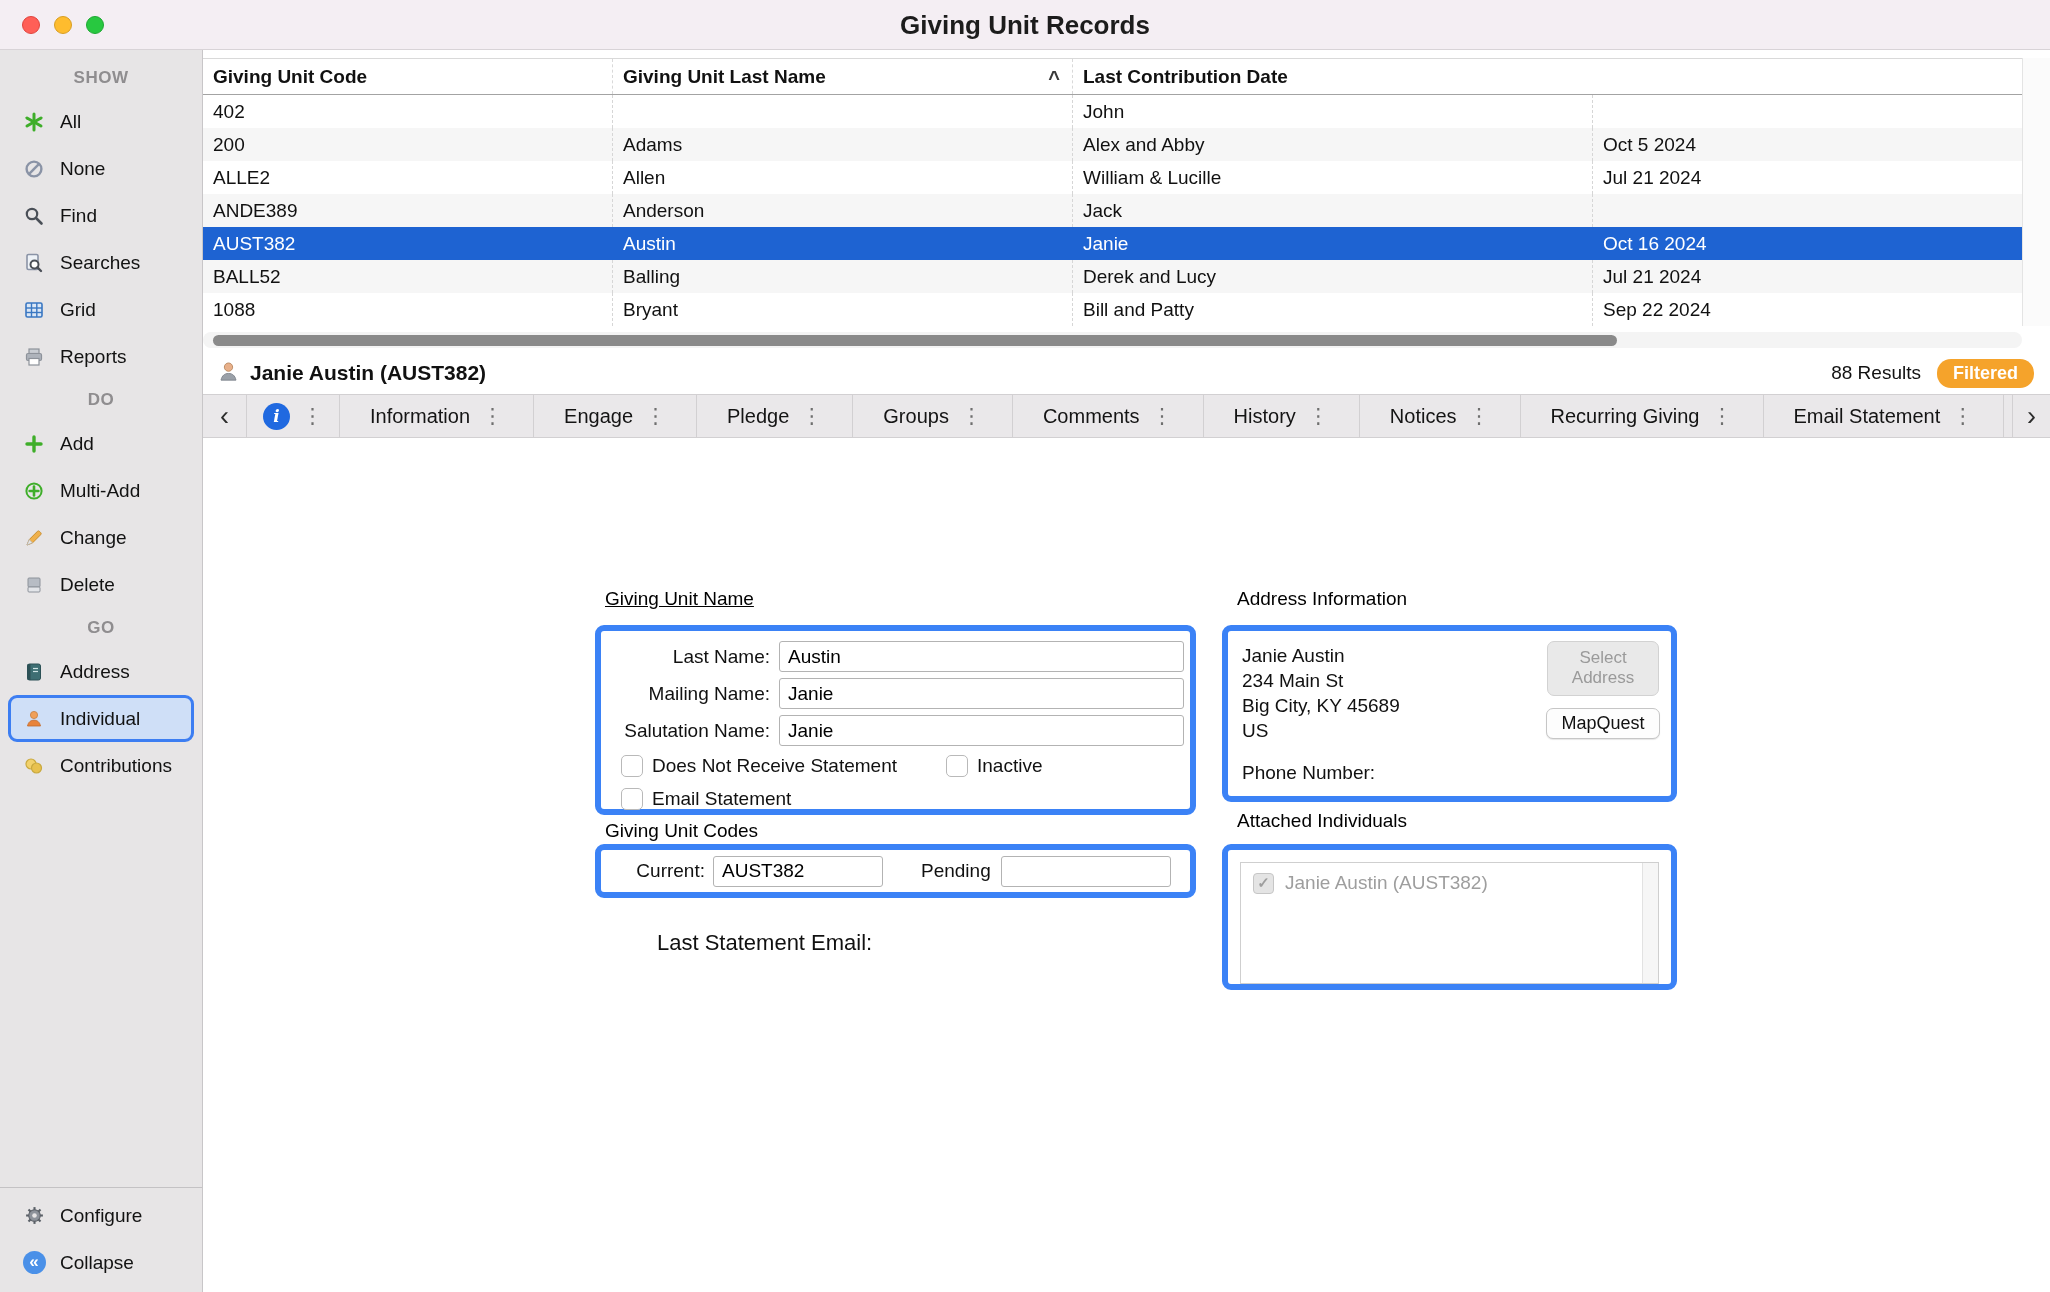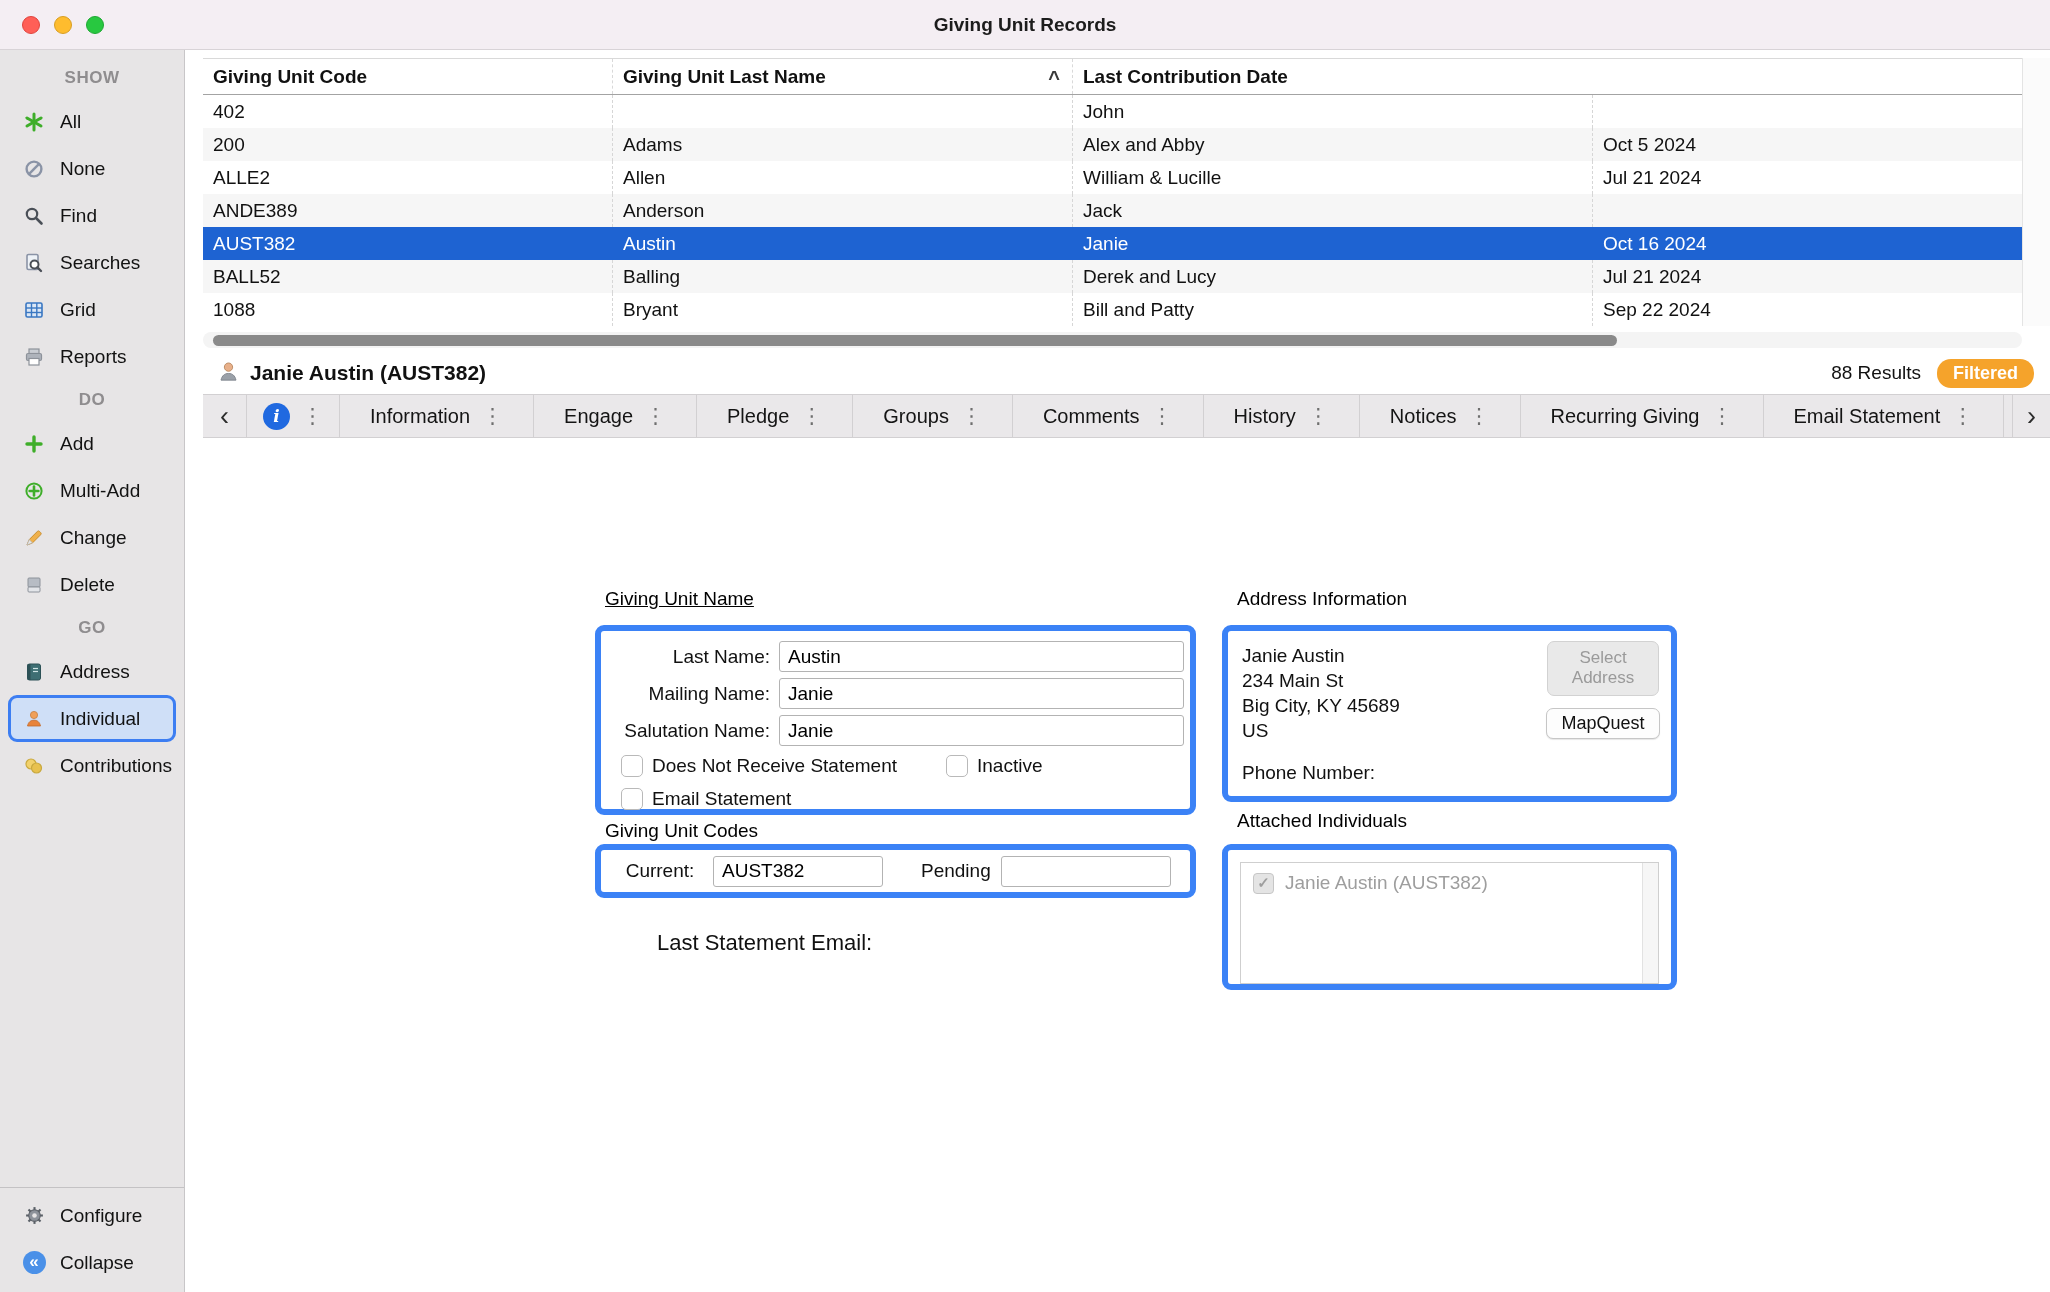--- a/index.html
+++ b/index.html
@@ -16,7 +16,7 @@
   .light.yellow { background:#febc2e; border:1px solid #d89e22; }
   .light.green { background:#28c840; border:1px solid #1ea832; }
   .win-title { position:absolute; left:0; right:0; top:0; height:50px; line-height:50px;
-    text-align:center; font-weight:700; font-size:19px; color:#1c1c1c; }
+    text-align:center; font-weight:700; font-size:26px; color:#1c1c1c; }
 
   
   .sidebar { position:absolute; top:50px; left:0; width:185px; bottom:0;

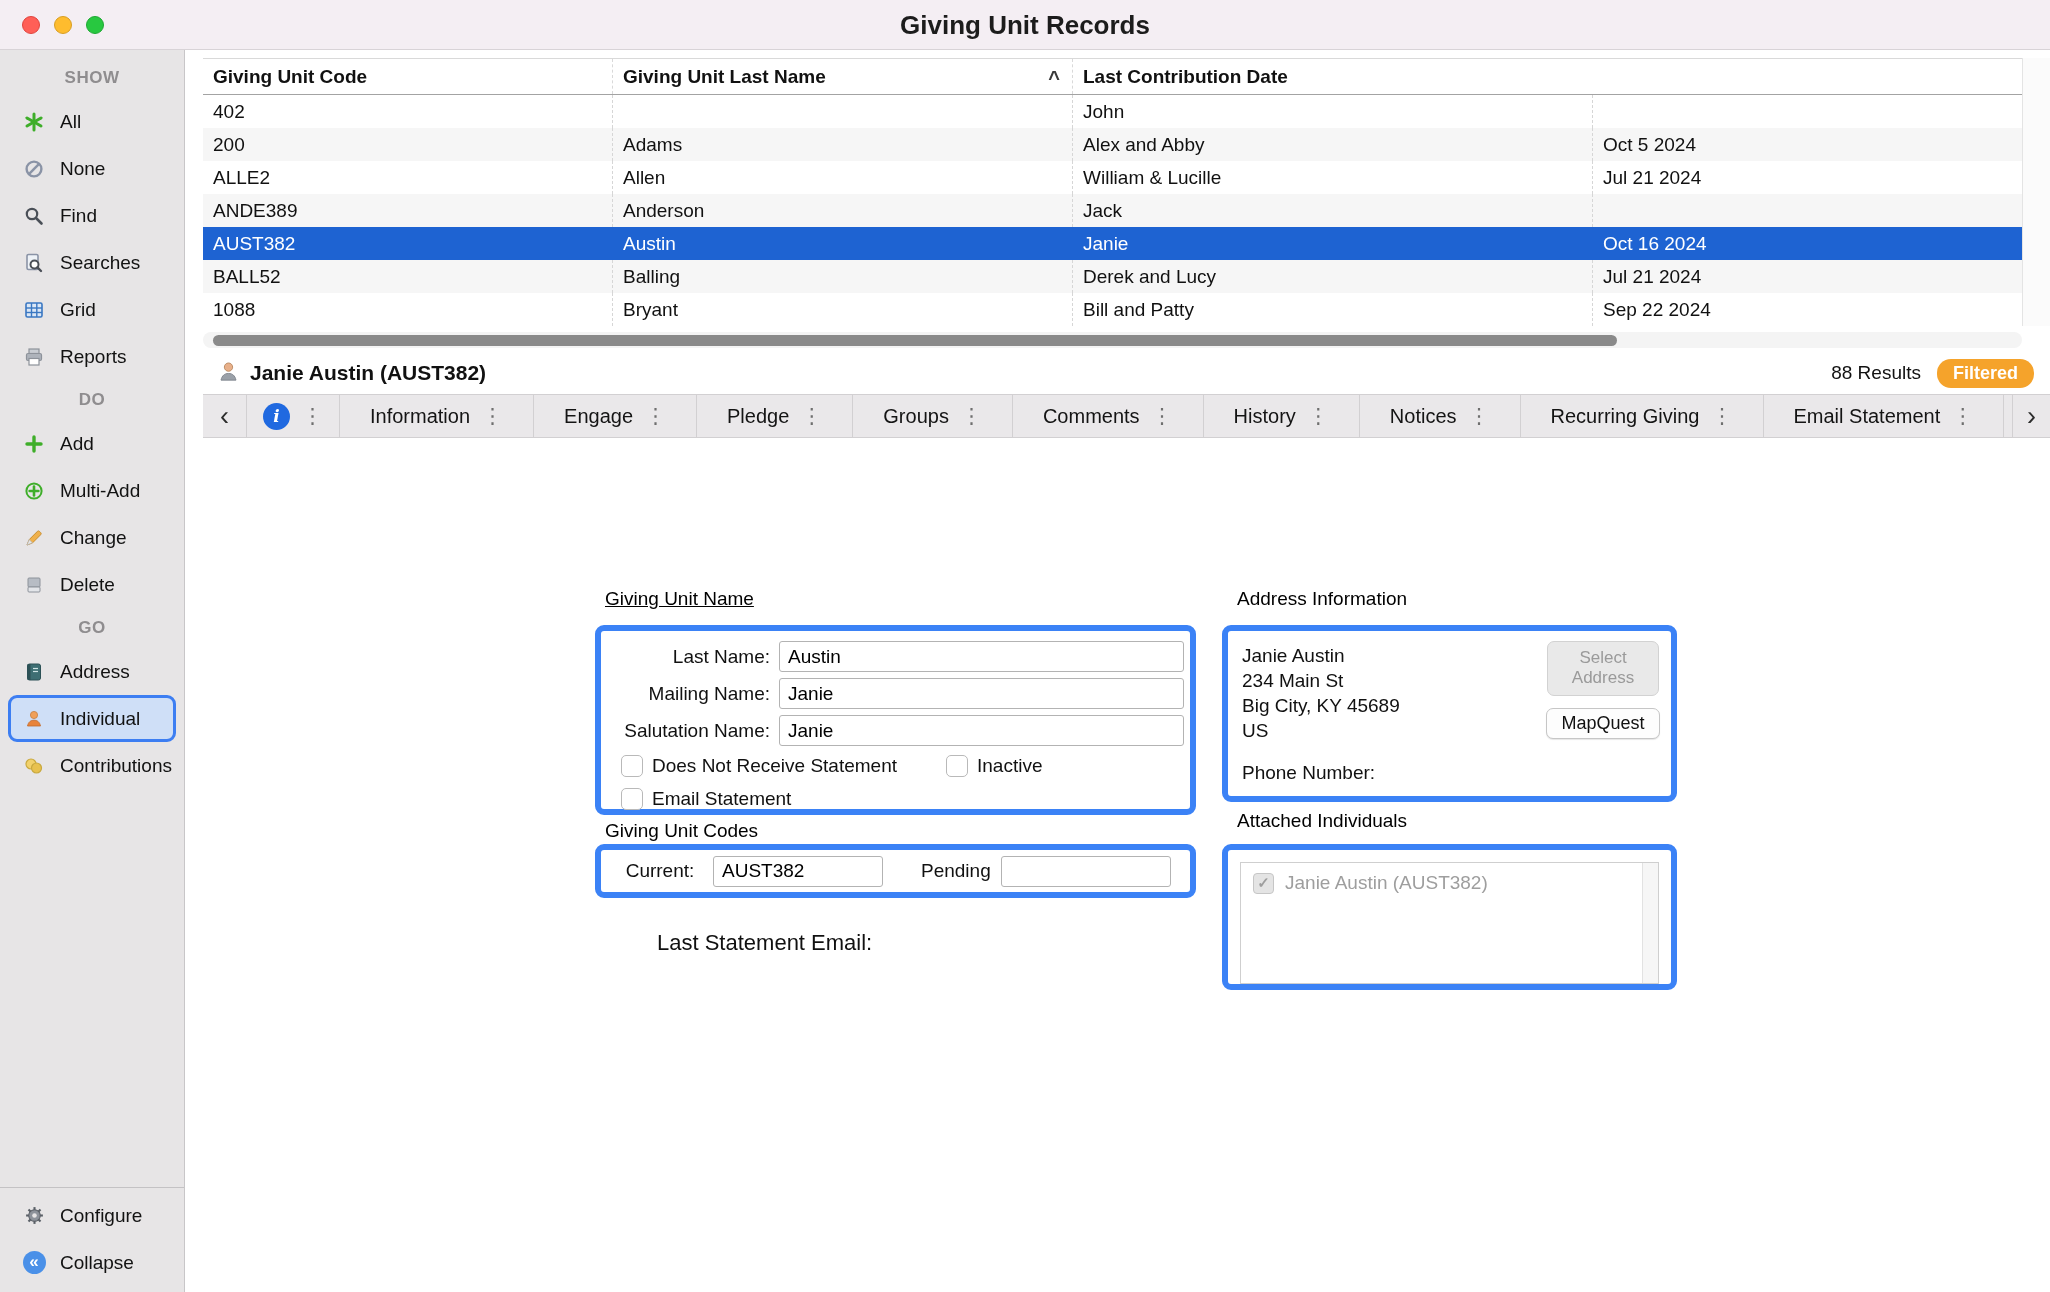--- a/index.html
+++ b/index.html
@@ -19,7 +19,7 @@
     text-align:center; font-weight:700; font-size:26px; color:#1c1c1c; }
 
   
-  .sidebar { position:absolute; top:50px; left:0; width:185px; bottom:0;
+  .sidebar { position:absolute; top:50px; left:0; width:203px; bottom:0;
     background:#e7e5e6; border-right:1px solid #c8c6c8; }
   .side-scroll { position:absolute; top:8px; left:0; right:0; }
   .section-head { height:40px; line-height:40px; text-align:center; font-size:17px;

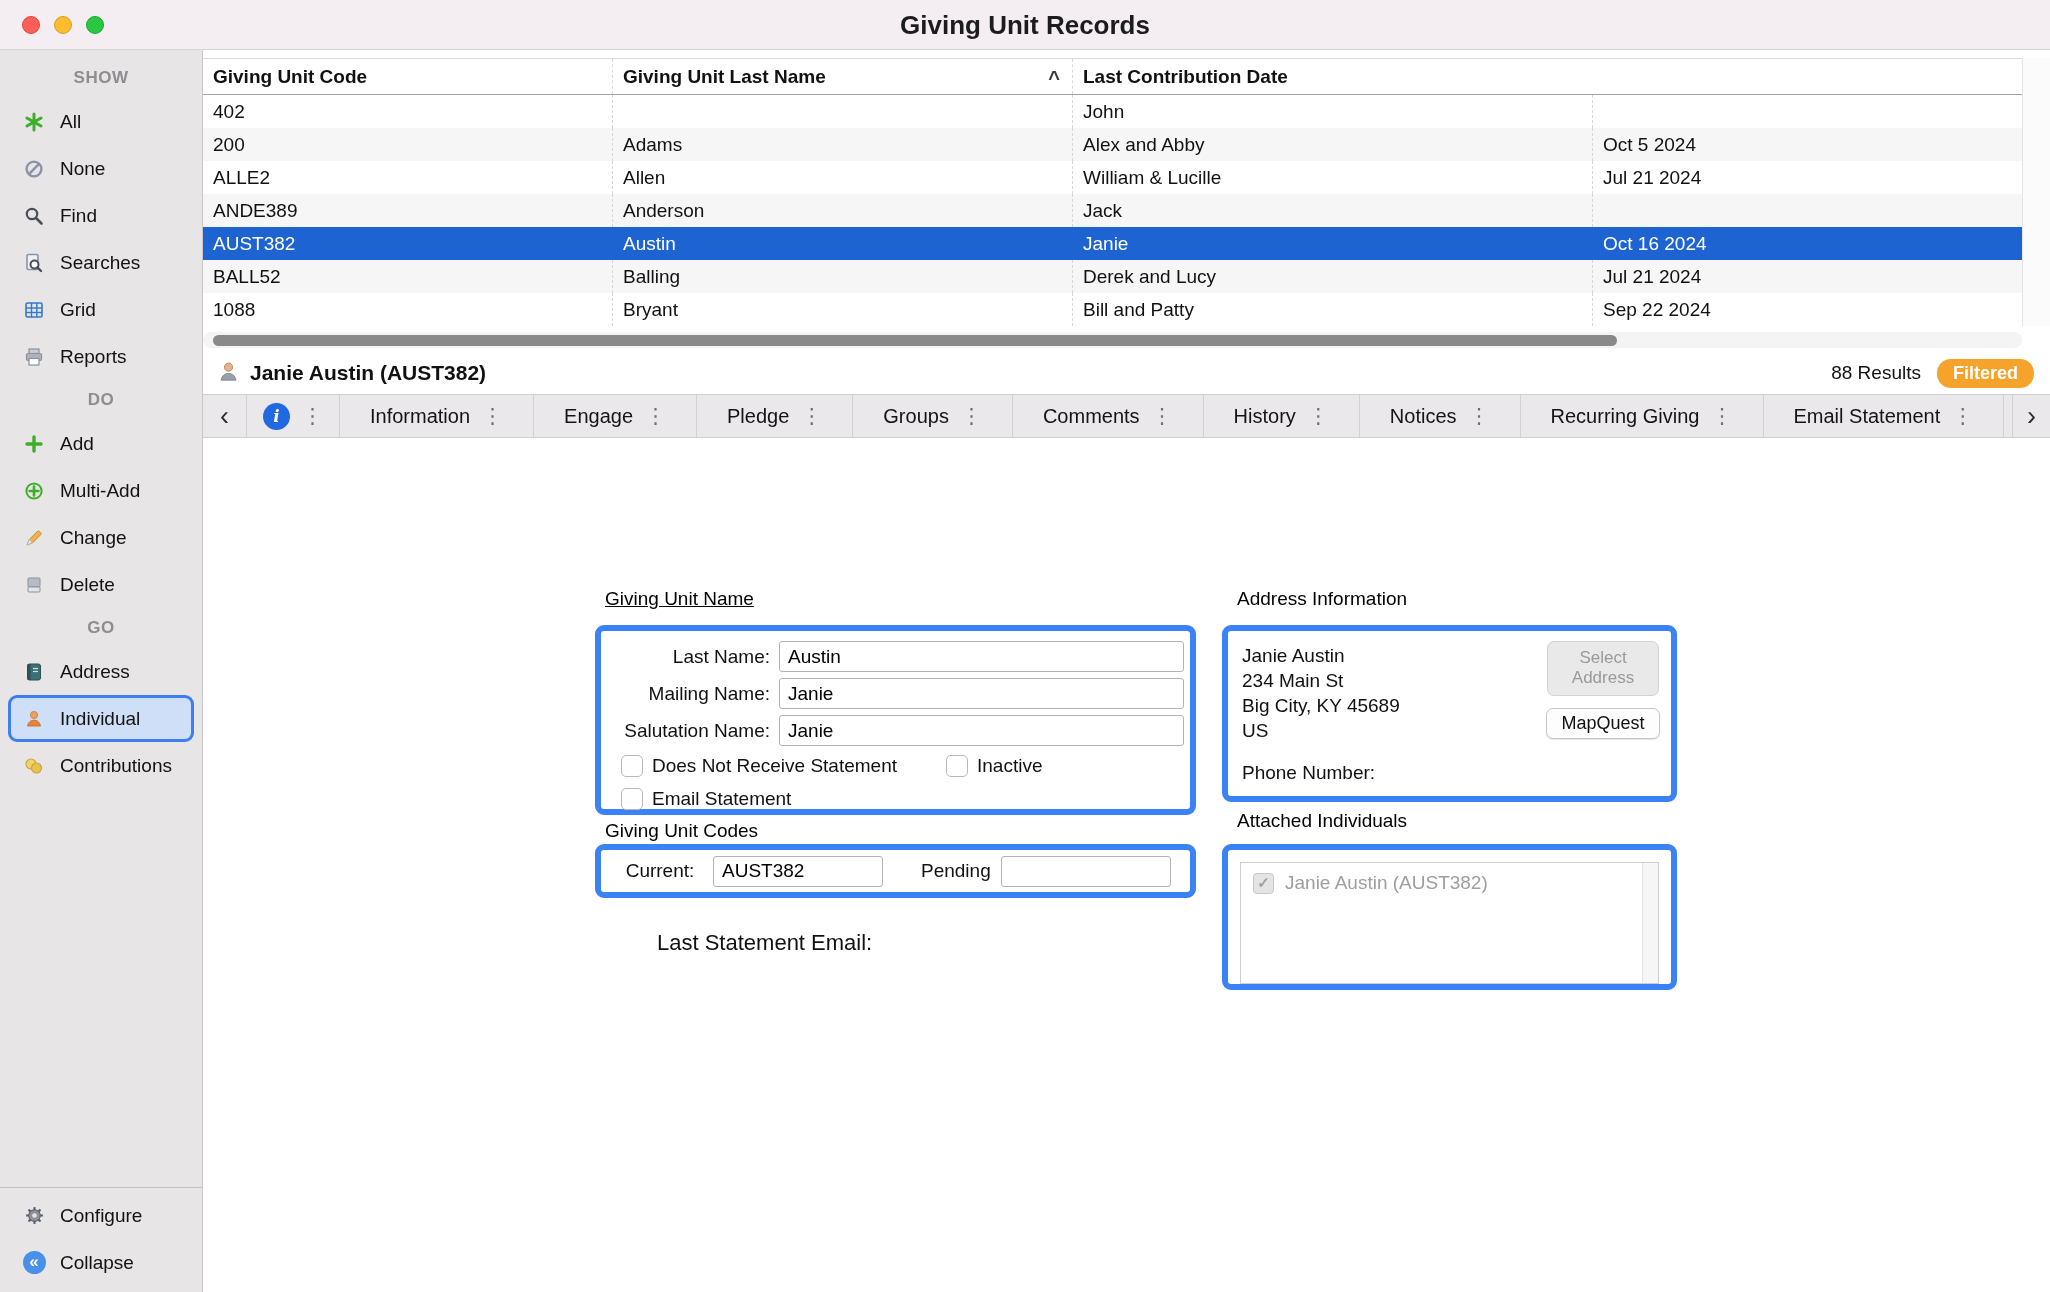--- a/index.html
+++ b/index.html
@@ -101,7 +101,7 @@
 
   .codes-box { left:392px; top:406px; width:601px; height:54px; display:flex; align-items:center; padding-left:14px; }
   .codes-box .clabel { font-size:19px; }
-  .lab-current { width:90px; text-align:center; margin-right:8px; }
+  .lab-current { width:90px; text-align:right; margin-right:8px; }
   .cinput { width:170px; height:31px; border:1px solid #b3b3b3; border-radius:3px;
     font:inherit; font-size:19px; padding:0 8px; }
   .lab-pending { margin-left:38px; margin-right:10px; }

